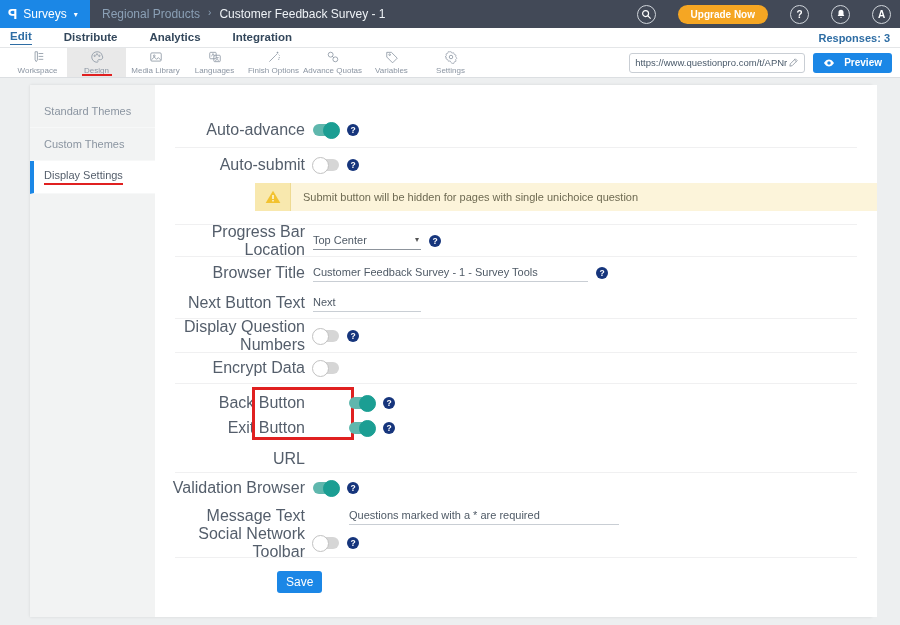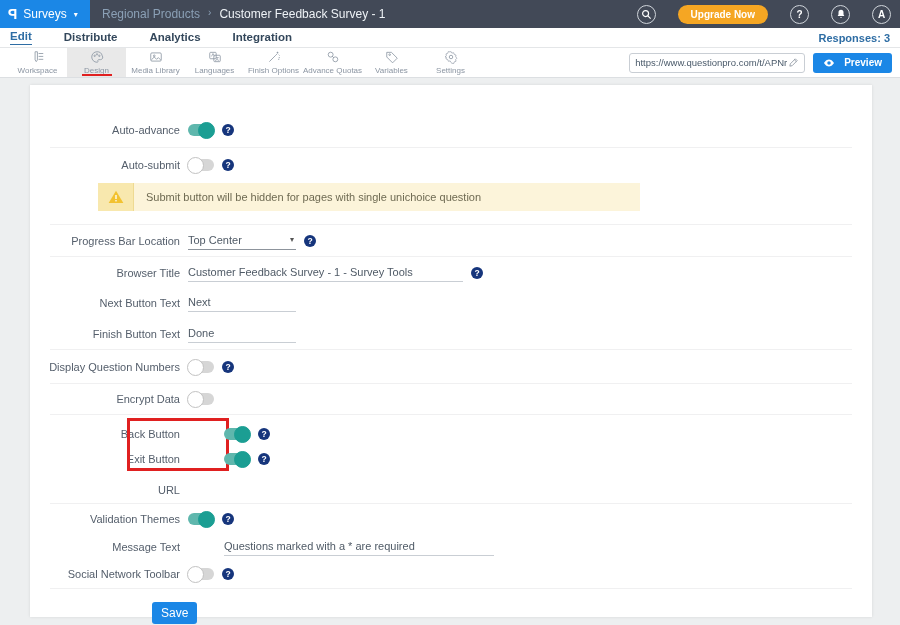--- a/index.html
+++ b/index.html
@@ -216,6 +216,17 @@
 <div class="page">
   <div class="panel">
 
+    <div class="sidebar">
+      <div class="side-item">
+        <span class="side-label">Standard Themes</span>
+      </div>
+      <div class="side-item">
+        <span class="side-label">Custom Themes</span>
+      </div>
+      <div class="side-item active">
+        <span class="side-label">Display Settings</span>
+      </div>
+    </div>
 
     <div class="content">
 

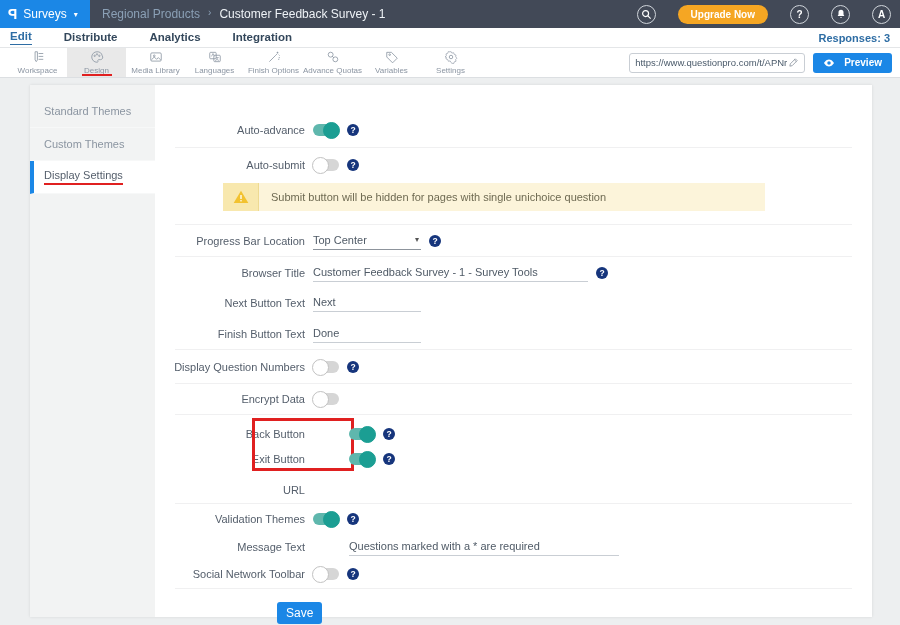--- a/index.html
+++ b/index.html
@@ -49,7 +49,7 @@
 
   .content { flex:1; background:#fff; padding-top:28px; position:relative; }
   .row { display:flex; align-items:center; }
-  .row-label { width:150px; text-align:right; font-size:11px; color:#545e6b; flex-shrink:0; }
+  .row-label { width:150px; text-align:right; font-size:16px; color:#545e6b; flex-shrink:0; }
   .ctl { margin-left:8px; display:flex; align-items:center; }
 
   .divider { border-top:1px solid #f0f0f1; margin:0 20px; }

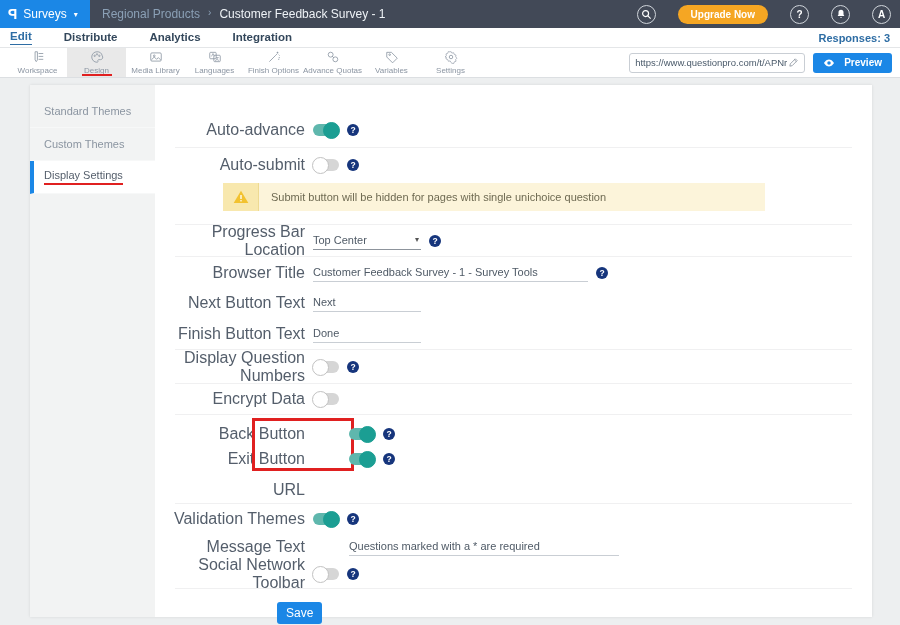--- a/index.html
+++ b/index.html
@@ -63,7 +63,7 @@
   .help { width:12px; height:12px; border-radius:50%; background:#16357c; color:#fff; font-size:8.5px; font-weight:bold; display:inline-flex; align-items:center; justify-content:center; margin-left:8px; cursor:pointer; }
 
   
-  .warning { margin-left:68px; width:542px; height:28px; display:flex; align-items:stretch; margin-top:2px; }
+  .warning { margin-left:100px; width:622px; height:28px; display:flex; align-items:stretch; margin-top:2px; }
   .warn-icon-box { width:36px; background:#f8e8ae; border-right:1px solid #eeda92; display:flex; align-items:center; justify-content:center; }
   .warn-text { flex:1; background:#fcf4da; font-size:11px; color:#6e6a52; display:flex; align-items:center; padding:0 12px; }
 

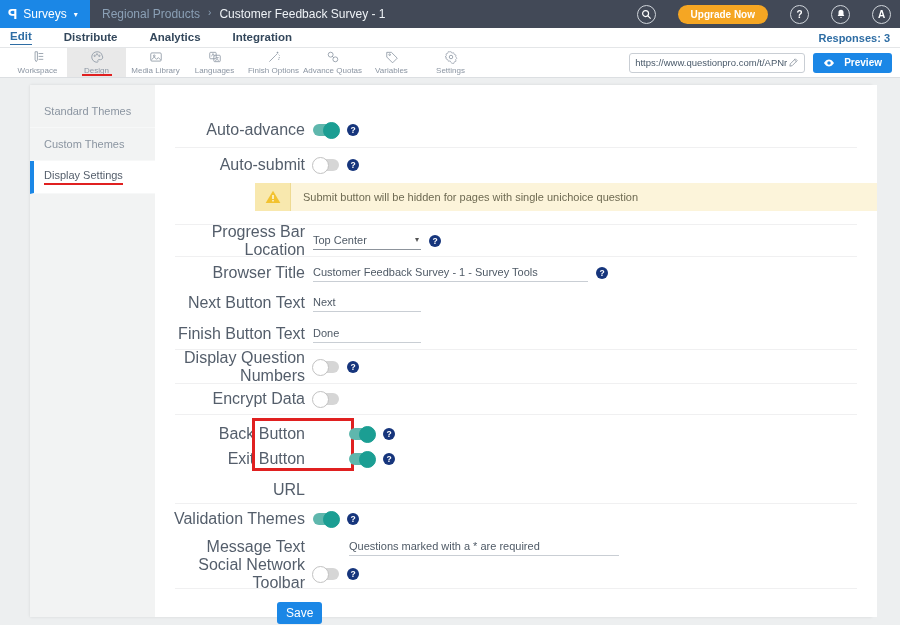--- a/index.html
+++ b/index.html
@@ -287,12 +287,6 @@
         </span>
       </div>
 
-      <div class="row h31">
-        <span class="row-label">Finish Button Text</span>
-        <span class="ctl">
-          <input class="uinput w-sm" type="text" value="Done" style="">
-        </span>
-      </div>
       <div class="divider"></div>
 
       <div class="row h33">

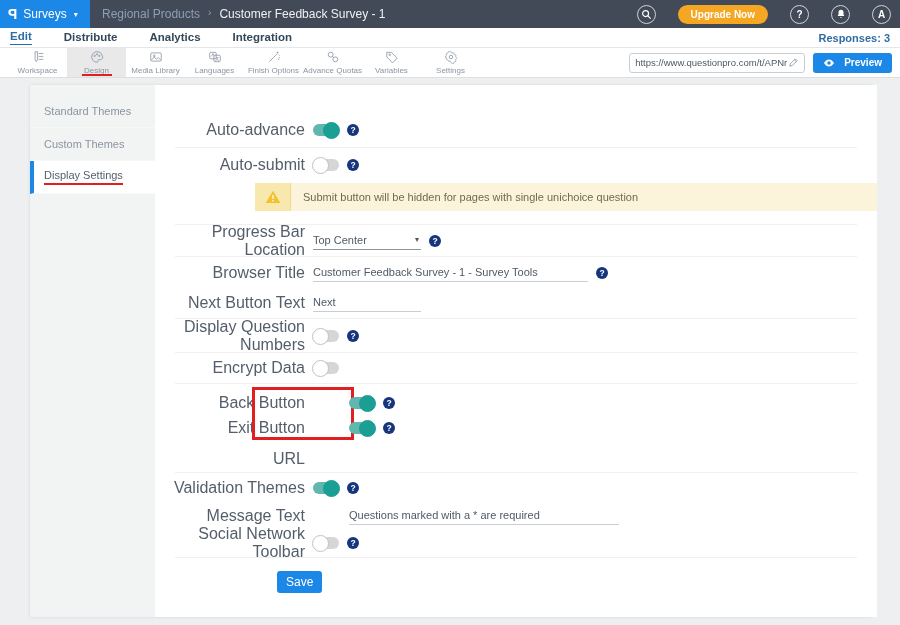--- a/index.html
+++ b/index.html
@@ -330,7 +330,7 @@
       <div class="divider"></div>
 
       <div class="row h30">
-        <span class="row-label">Validation Themes</span>
+        <span class="row-label">Validation Browser</span>
         <span class="ctl">
           <span class="toggle on"></span>
           <span class="help">?</span>

